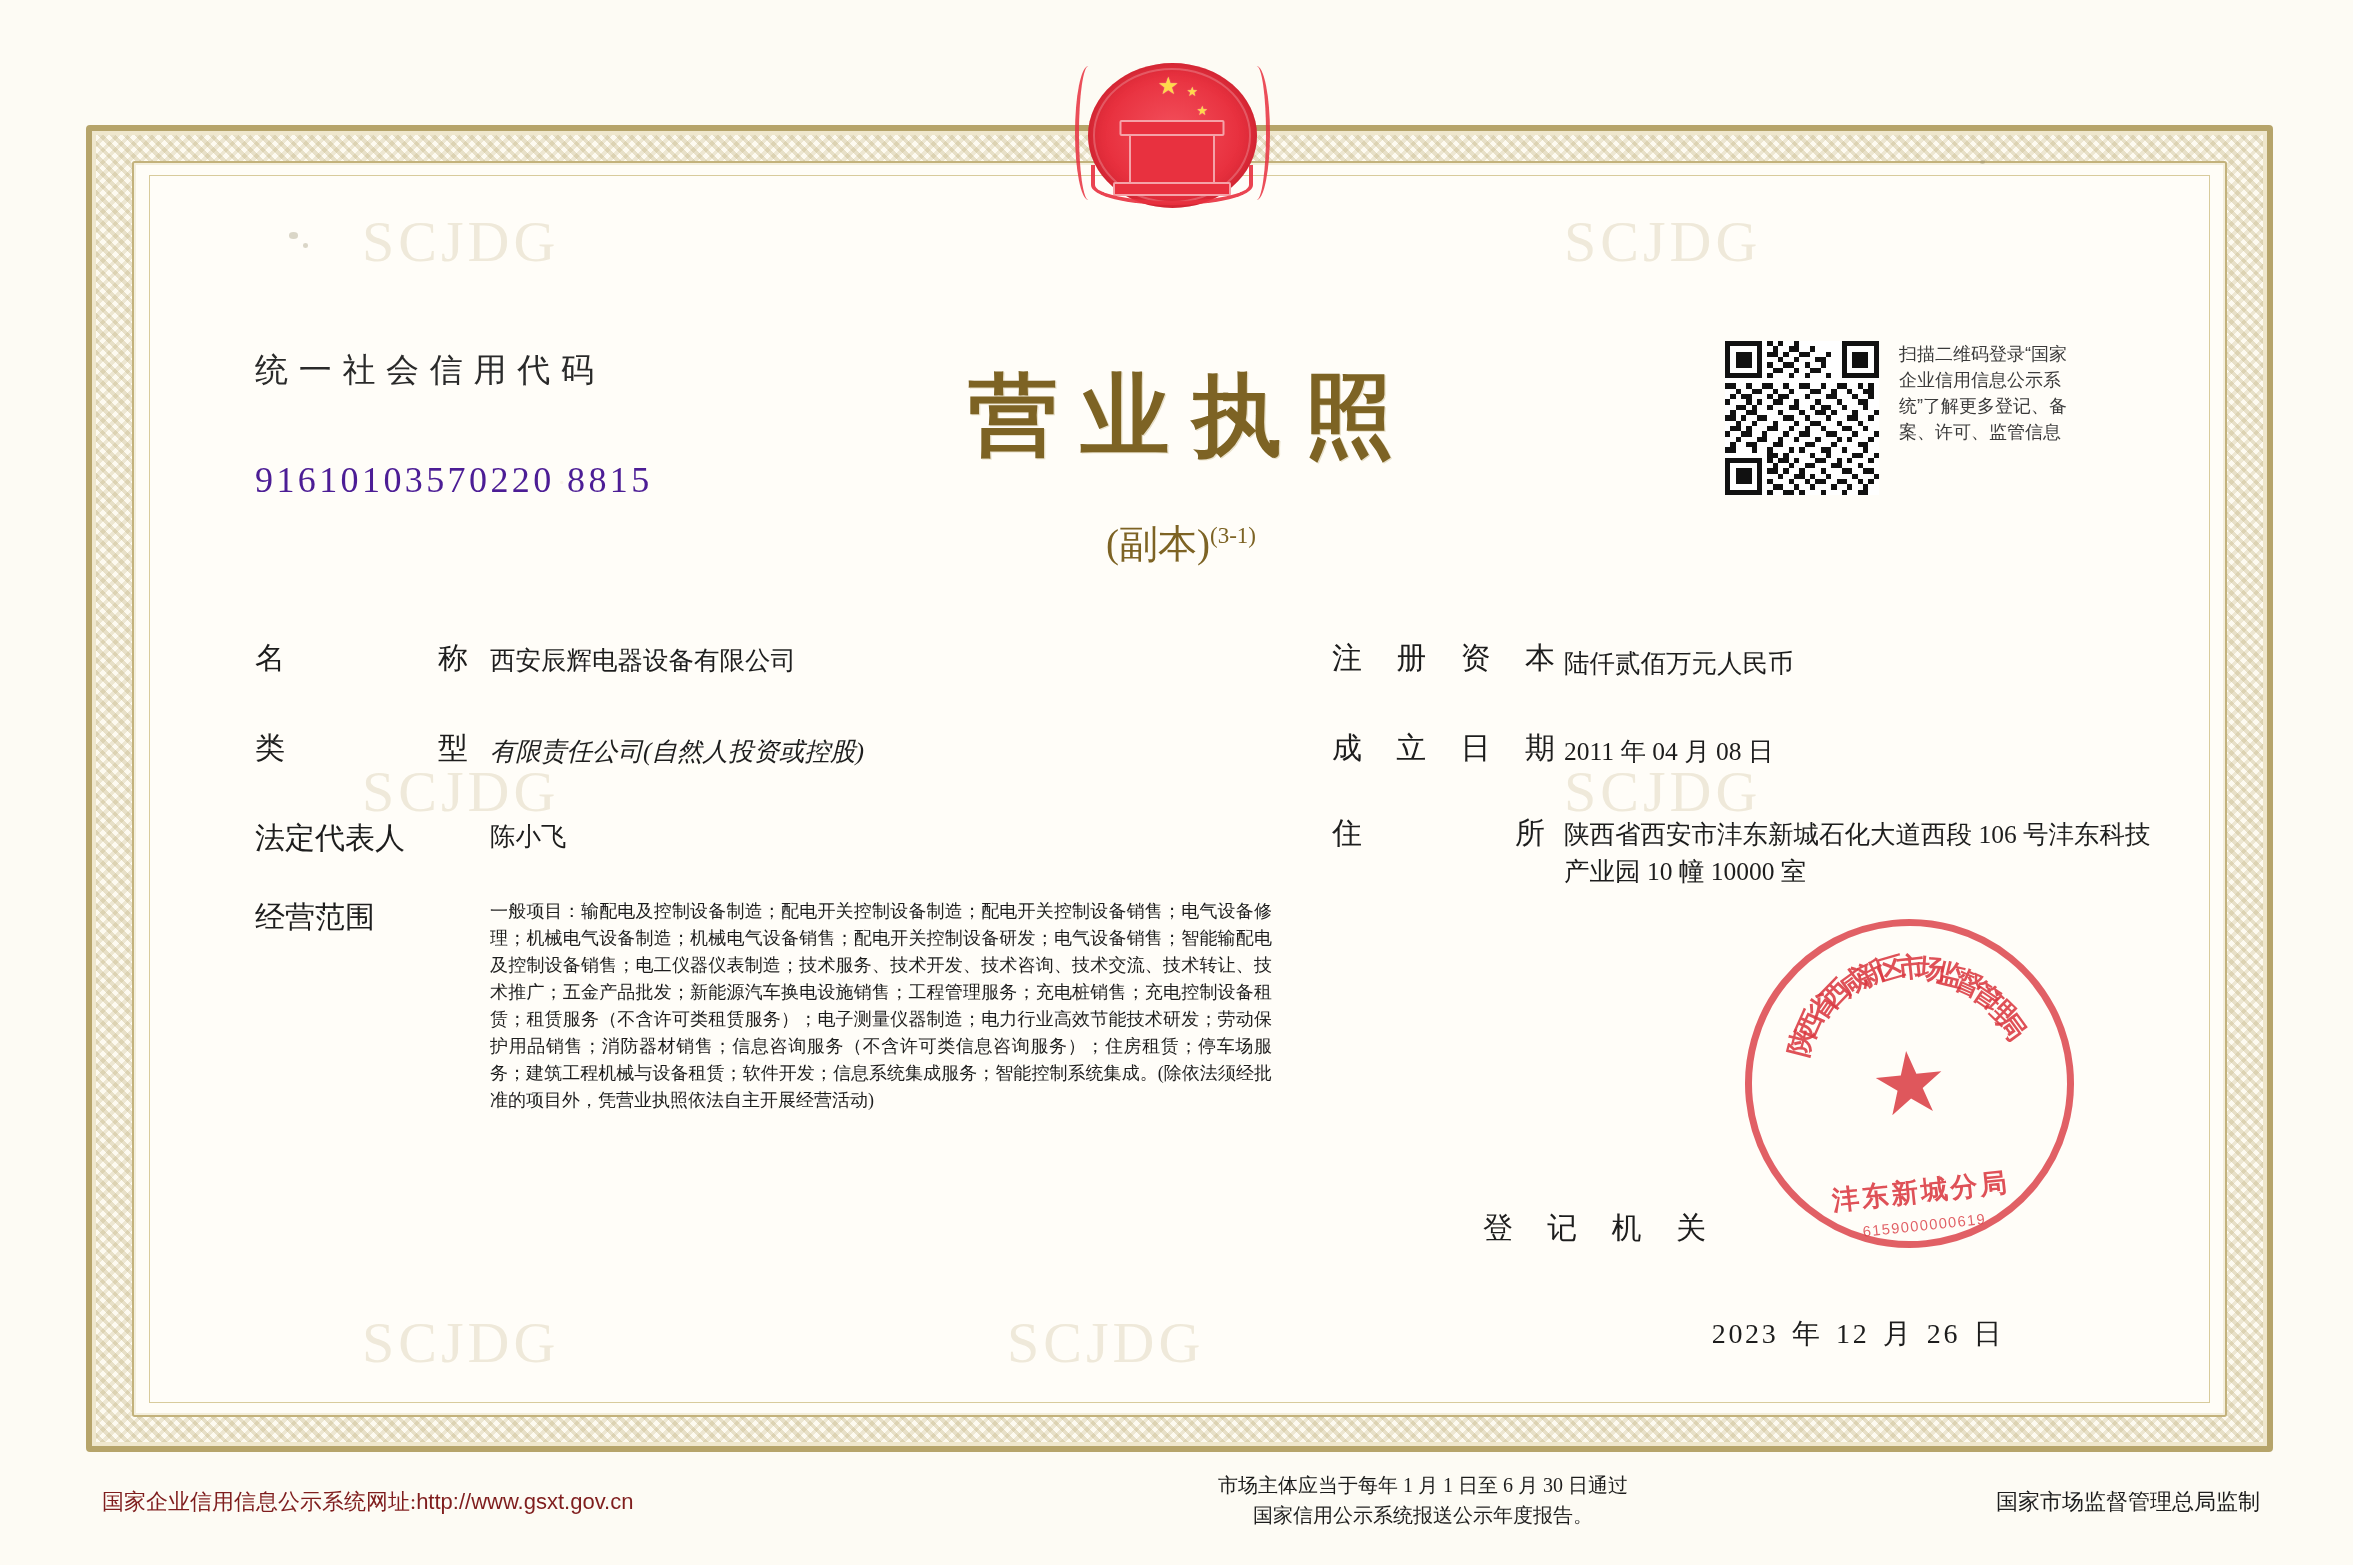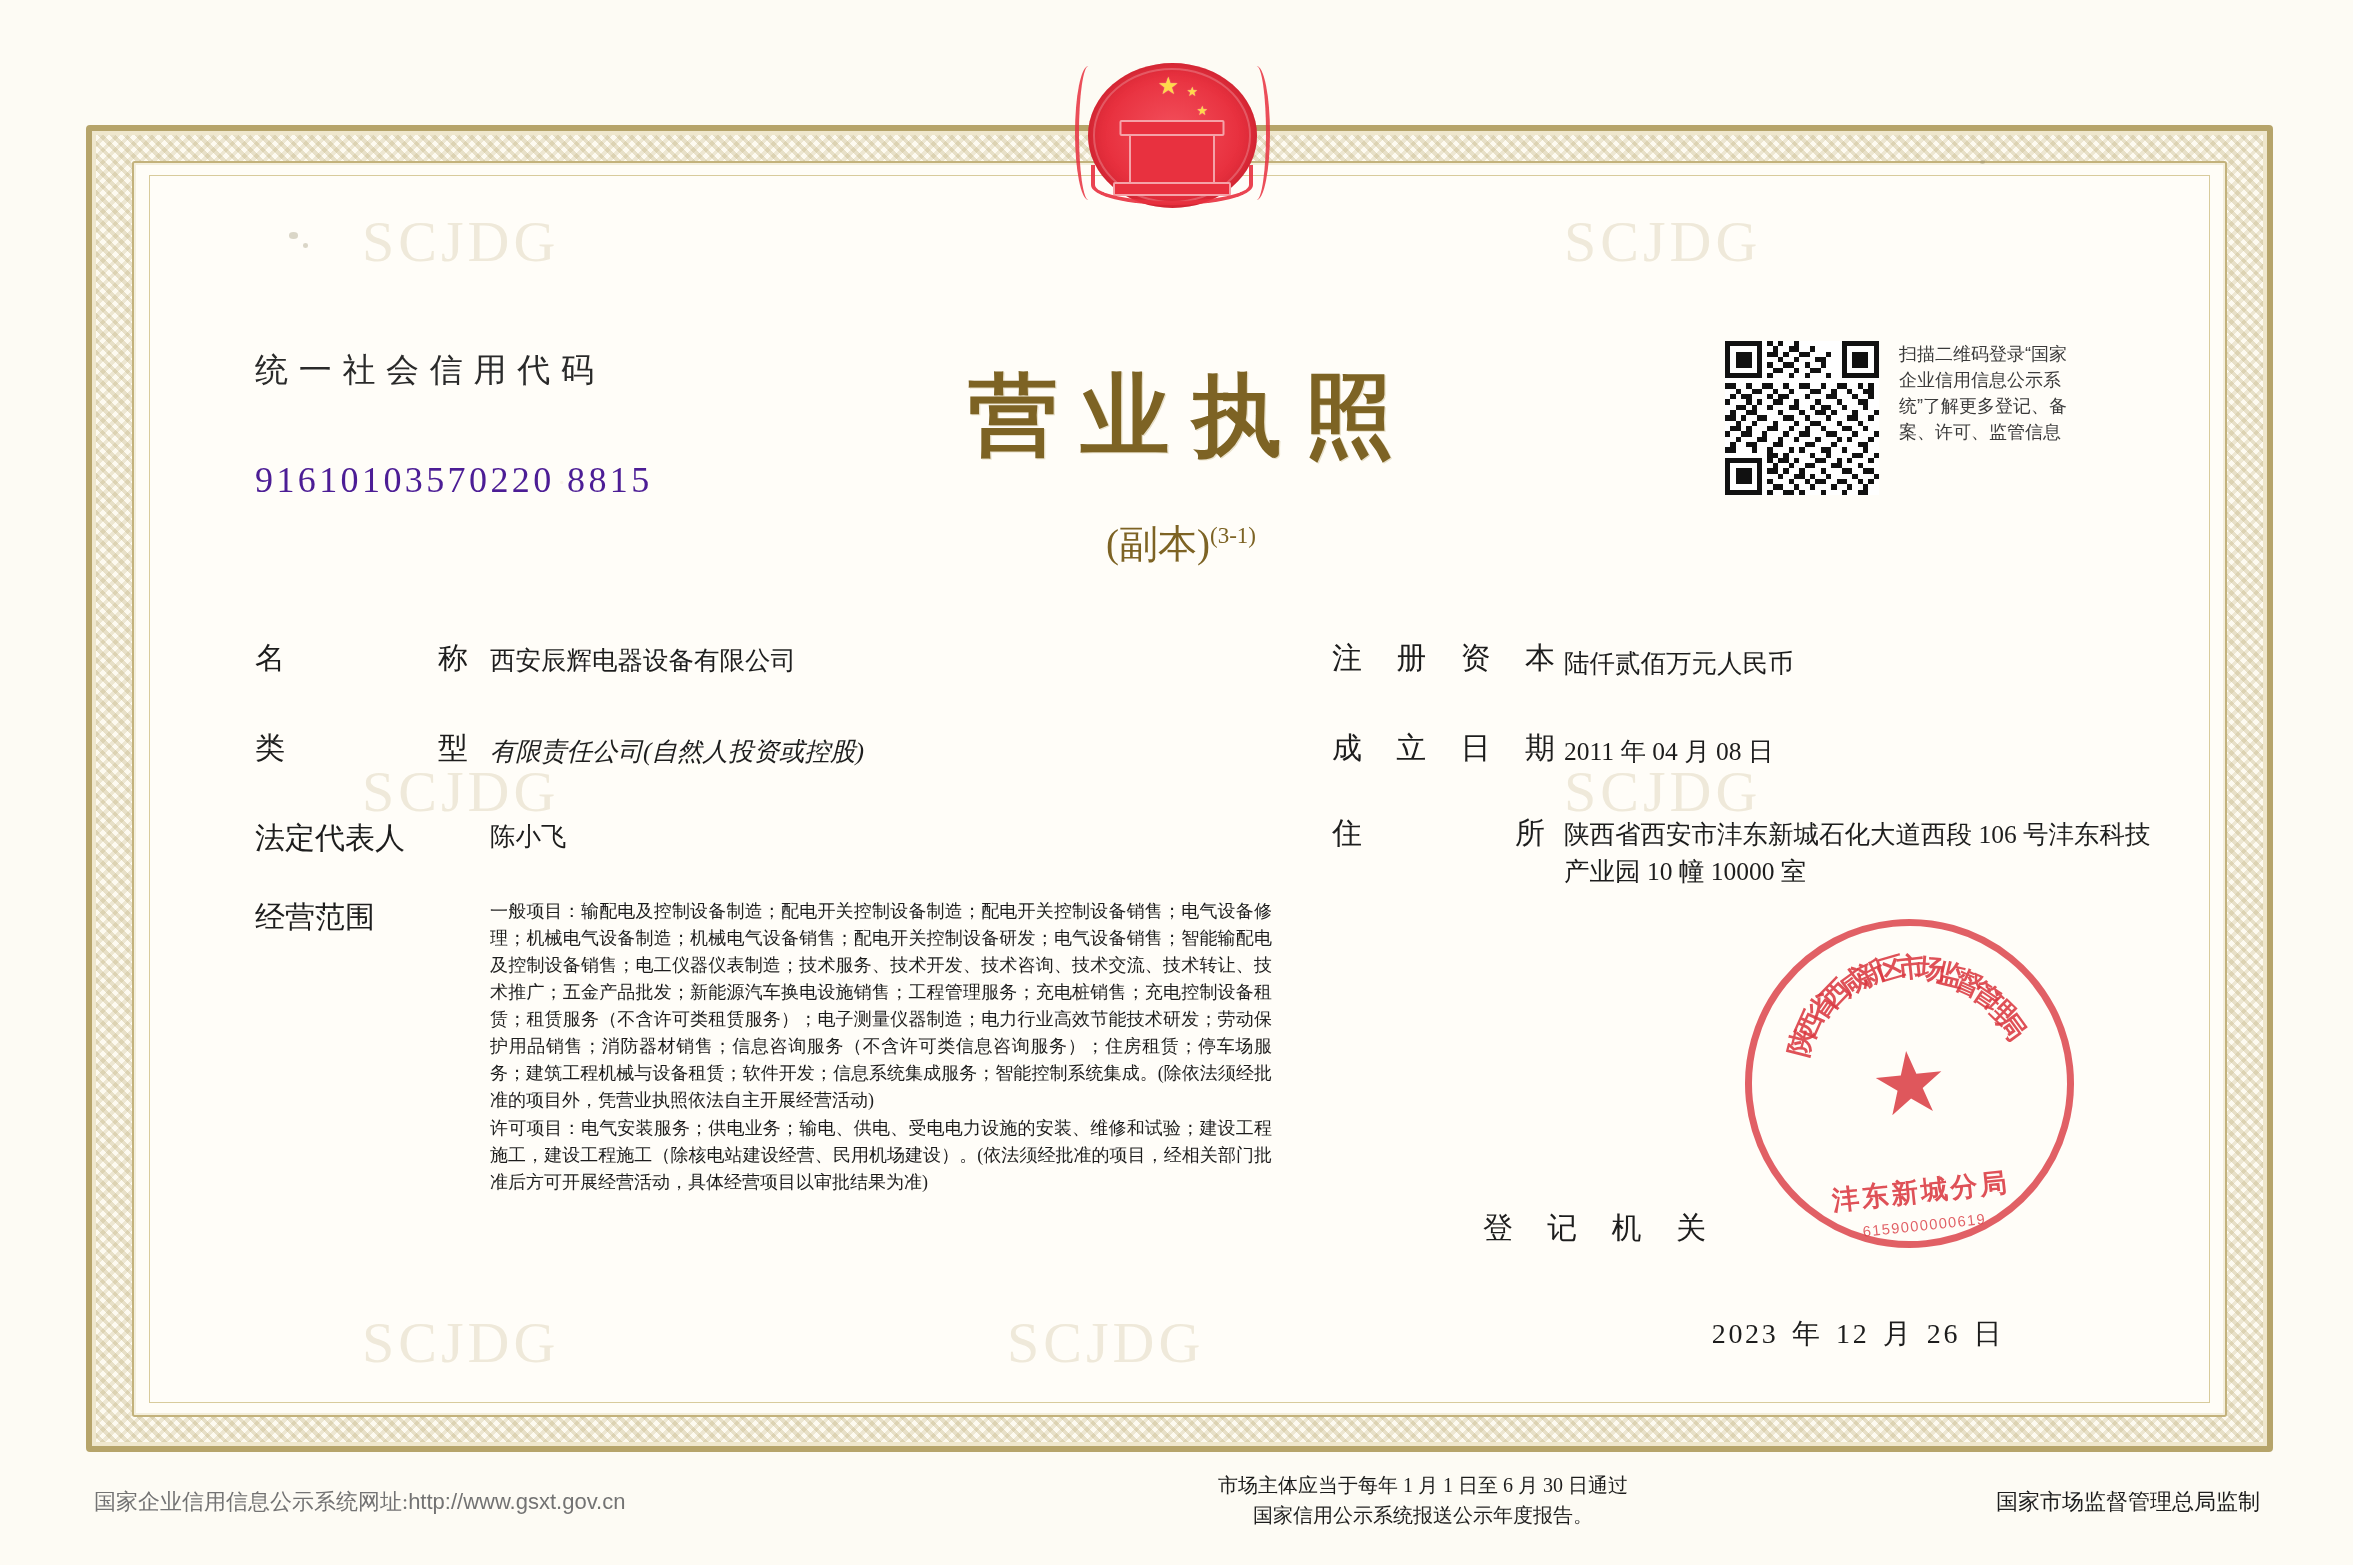--- a/index.html
+++ b/index.html
@@ -627,7 +627,6 @@
   <div class="field-label" style="left:255px; top:897px;">经营范围</div>
   <div class="scope-text">
     <p>一般项目：输配电及控制设备制造；配电开关控制设备制造；配电开关控制设备销售；电气设备修理；机械电气设备制造；机械电气设备销售；配电开关控制设备研发；电气设备销售；智能输配电及控制设备销售；电工仪器仪表制造；技术服务、技术开发、技术咨询、技术交流、技术转让、技术推广；五金产品批发；新能源汽车换电设施销售；工程管理服务；充电桩销售；充电控制设备租赁；租赁服务（不含许可类租赁服务）；电子测量仪器制造；电力行业高效节能技术研发；劳动保护用品销售；消防器材销售；信息咨询服务（不含许可类信息咨询服务）；住房租赁；停车场服务；建筑工程机械与设备租赁；软件开发；信息系统集成服务；智能控制系统集成。(除依法须经批准的项目外，凭营业执照依法自主开展经营活动)</p>
-    <p>许可项目：电气安装服务；供电业务；输电、供电、受电电力设施的安装、维修和试验；建设工程施工，建设工程施工（除核电站建设经营、民用机场建设）。(依法须经批准的项目，经相关部门批准后方可开展经营活动，具体经营项目以审批结果为准)</p>
   </div>
 
   <div class="field-label label-sp1" style="left:1332px; top:638px;">注 册 资 本</div>

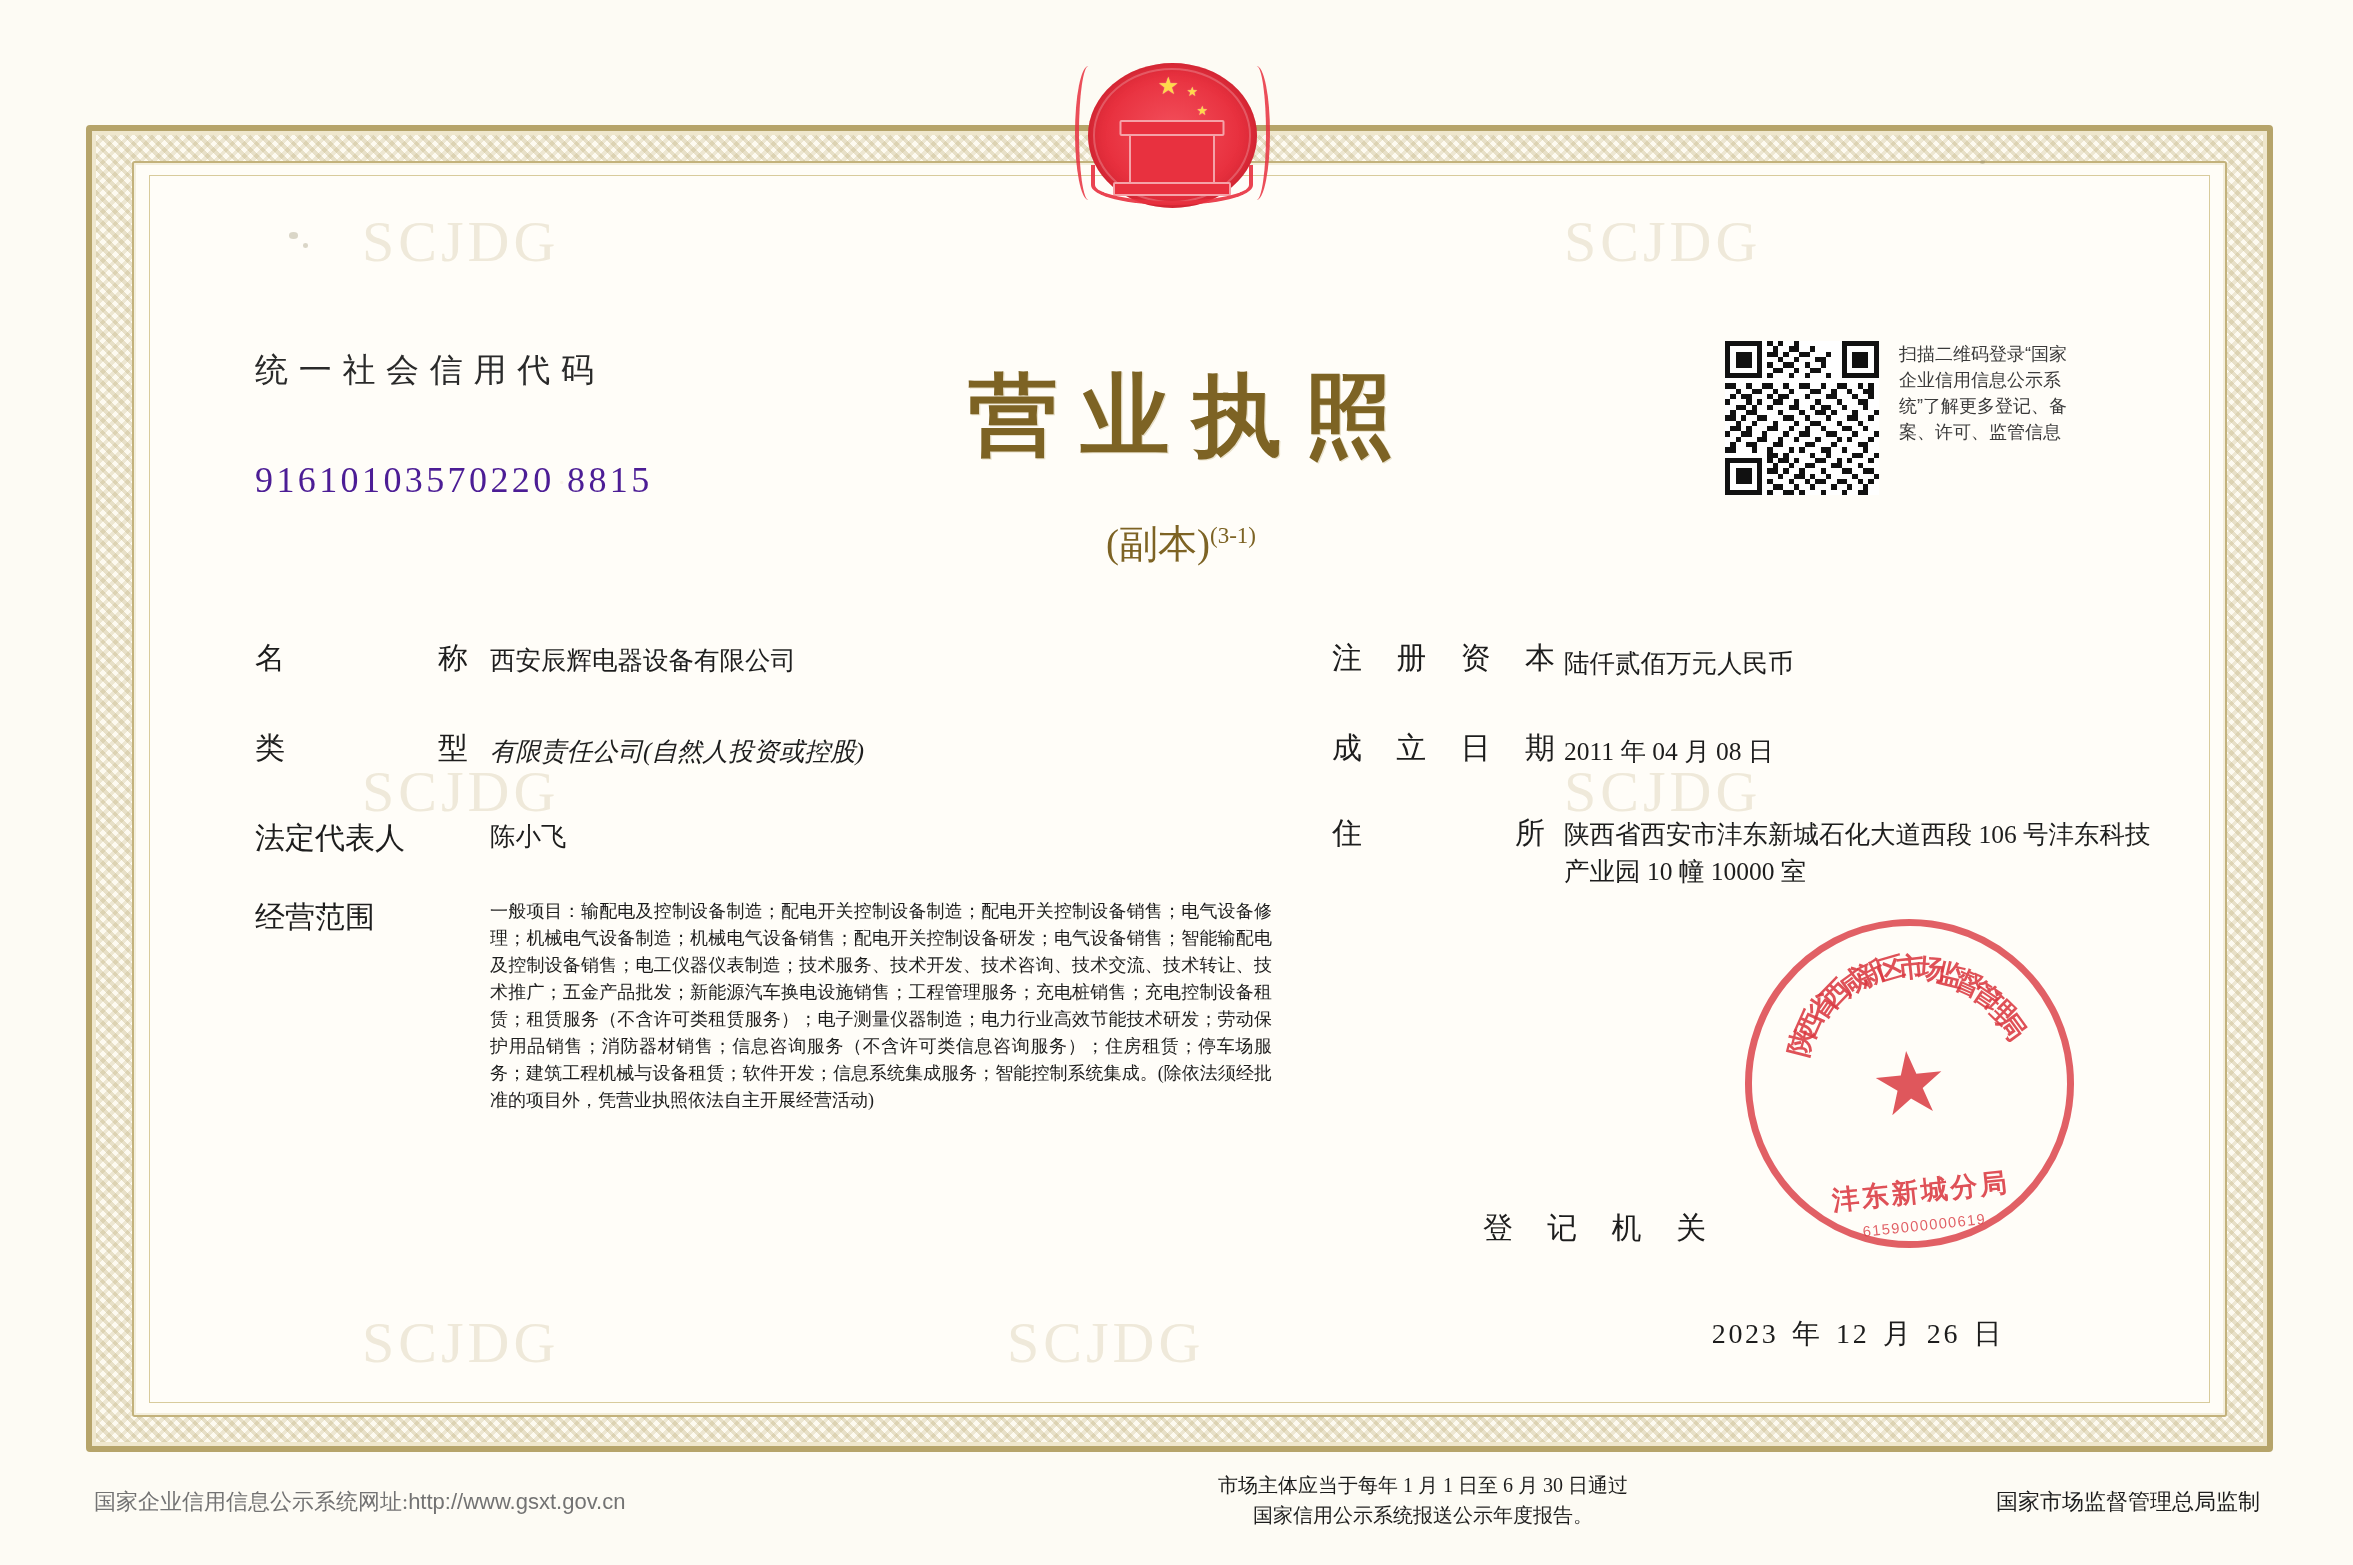--- a/index.html
+++ b/index.html
@@ -336,9 +336,9 @@
   
   .footer-left {
     position: absolute;
-    left: 94px; top: 1487px;
+    left: 102px; top: 1487px;
     font-size: 22px;
-    color: #737373;
+    color: #7f1d1d;
     font-family: "Liberation Serif", serif;
   }
   .footer-left .url {

